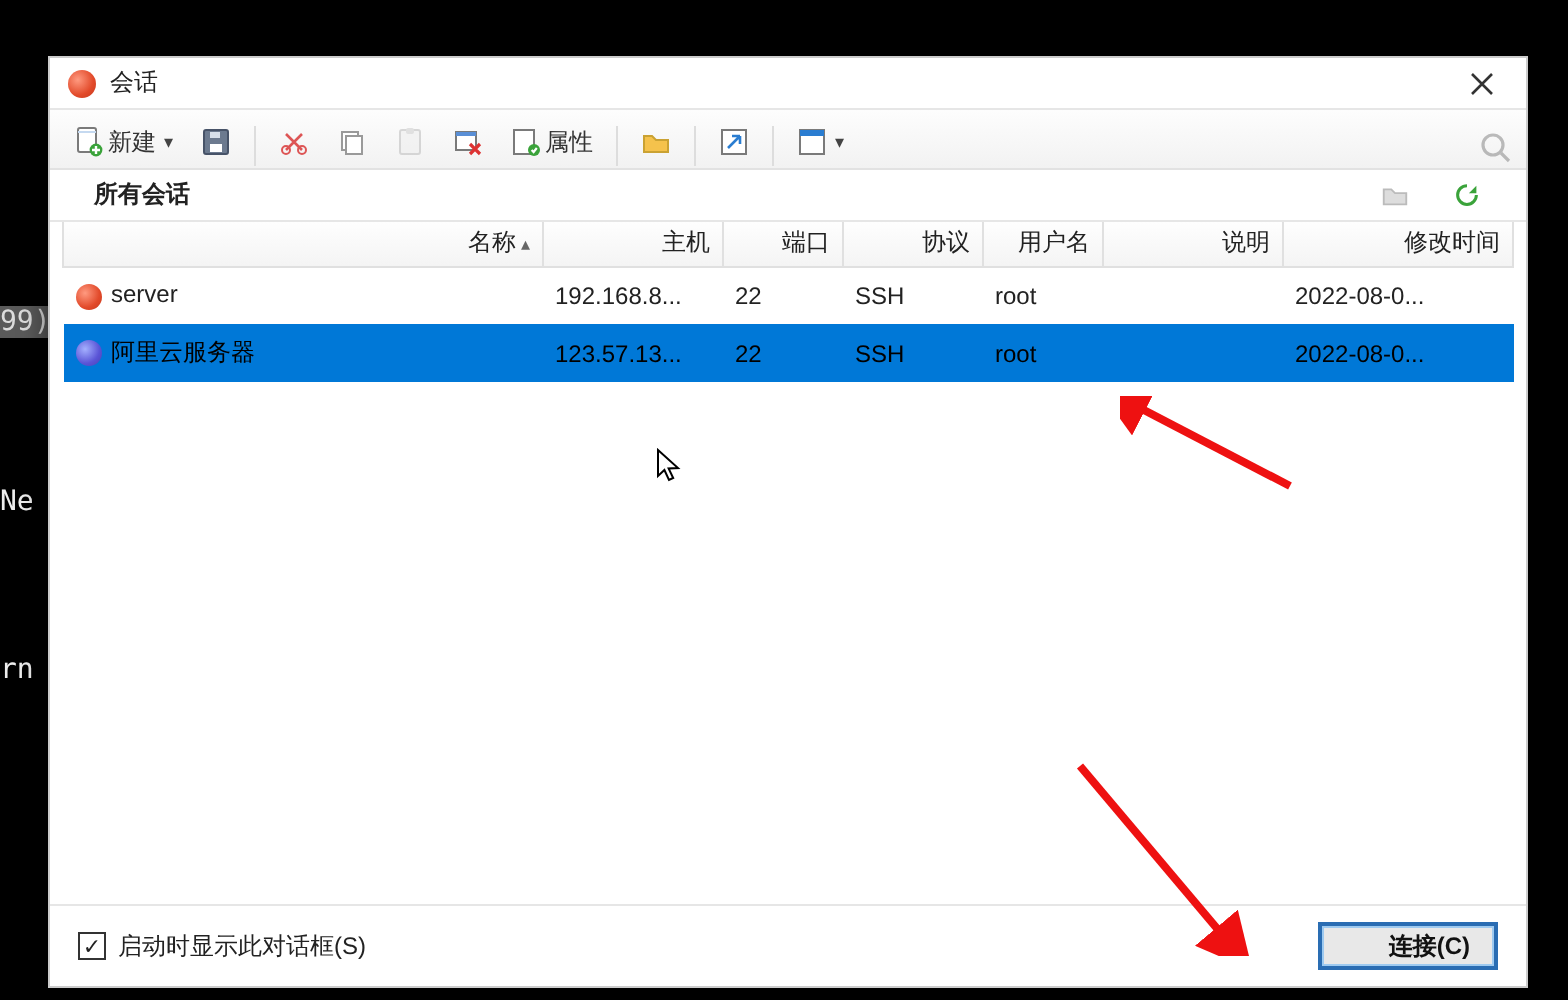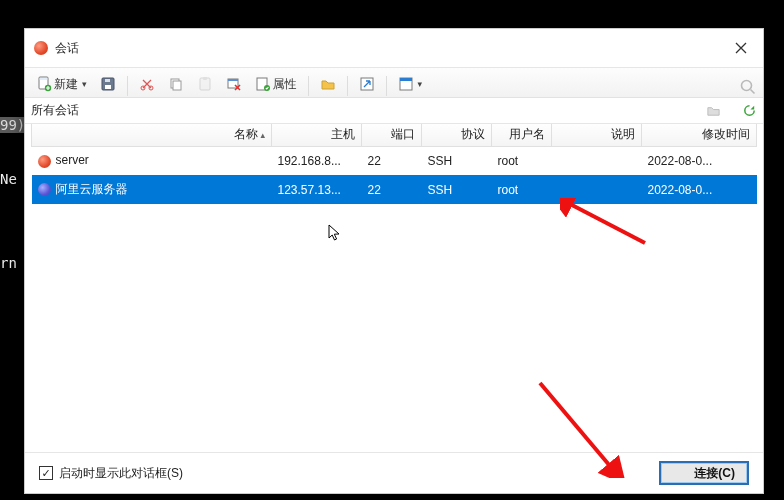--- a/index.html
+++ b/index.html
@@ -15,7 +15,7 @@
   .dialog { position: absolute; left: 24px; top: 28px; width: 740px; height: 466px; background: #fff; border: 1px solid #ccc; box-shadow: -2px 4px 12px rgba(0,0,0,.45); display: flex; flex-direction: column; }
 
   
-  .titlebar { height: 39px; display: flex; align-items: center; padding: 0 8px; border-bottom: 1px solid #e6e6e6; background: #fff; }
+  .titlebar { height: 26px; display: flex; align-items: center; padding: 0 8px; border-bottom: 1px solid #e6e6e6; background: #fff; }
   .titlebar .app-icon { width: 16px; height: 16px; margin-right: 6px; display: flex; align-items: center; justify-content: center; }
   .titlebar .title { color: #222; }
   .titlebar .spacer { flex: 1; }

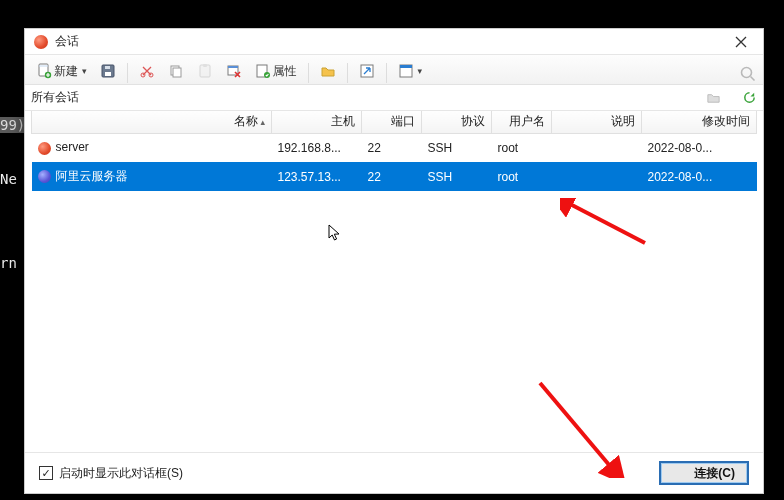--- a/index.html
+++ b/index.html
@@ -32,7 +32,7 @@
   .search-icon { width: 18px; height: 18px; opacity: .55; }
 
   
-  .filter-row { height: 26px; display: flex; align-items: center; padding: 0 6px; border-bottom: 1px solid #e6e6e6; gap: 20px; }
+  .filter-row { height: 26px; display: flex; align-items: center; padding: 0 22px; border-bottom: 1px solid #e6e6e6; gap: 20px; font-weight: bold; }
   .filter-row .lbl { color: #222; flex: 1; }
   .mini-ico { width: 16px; height: 16px; display: flex; align-items: center; justify-content: center; color: #777; cursor: pointer; }
 

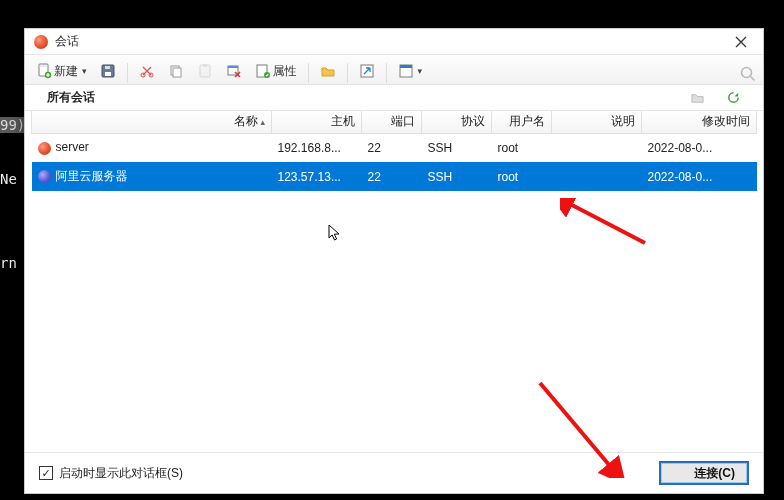--- a/index.html
+++ b/index.html
@@ -8,7 +8,7 @@
 
   
   .bg-terminal { position: absolute; left: 0; top: 0; width: 24px; height: 500px; background: #000; color: #eee; font-family: Consolas, monospace; font-size: 14px; line-height: 18px; padding-top: 80px; white-space: pre; }
-  .bg-terminal .ln { display: block; }
+  .bg-terminal .ln { display: block; margin-top: 36px; }
   .bg-terminal .hl { color: #dcdcdc; background: #5a5a5a; display: inline; }
 
   

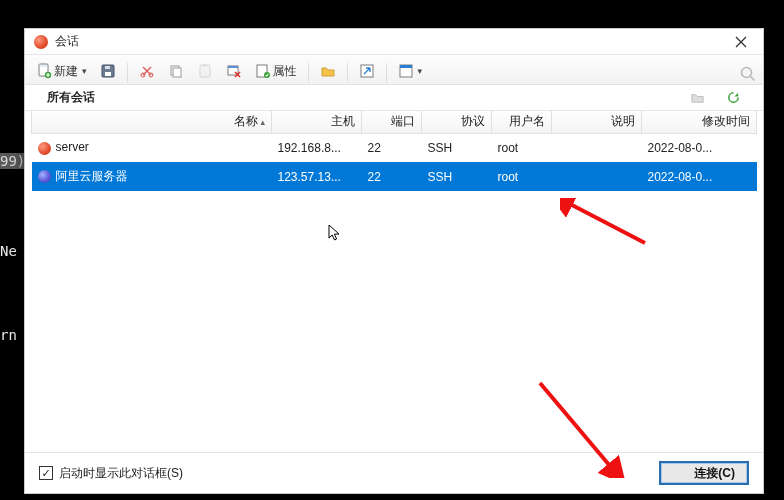--- a/index.html
+++ b/index.html
@@ -42,7 +42,7 @@
   thead th { height: 22px; font-weight: 400; color: #222; text-align: right; border: 1px solid #e0e0e0; border-top: none; padding: 0 6px; background: linear-gradient(#fefefe,#f4f4f4); white-space: nowrap; }
   thead th.sorted::after { content: " ▴"; font-size: 9px; color: #666; }
   tbody td { height: 29px; padding: 0 6px; color: #222; white-space: nowrap; overflow: hidden; text-overflow: ellipsis; }
-  tbody tr.sel td { background: #0078d7; color: #ffffff; }
+  tbody tr.sel td { background: #0078d7; color: #000000; }
   .row-icon { width: 14px; height: 14px; display: inline-flex; align-items: center; justify-content: center; vertical-align: middle; margin-right: 4px; }
   .sess-swirl { width: 13px; height: 13px; border-radius: 50%; }
   .sess-swirl.red { background: radial-gradient(circle at 35% 35%, #ff9a80 0%, #e24a2a 60%, #c53a1e 100%); }

